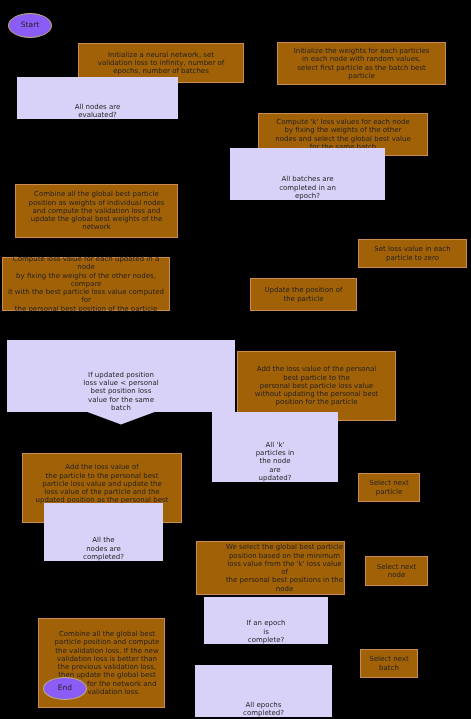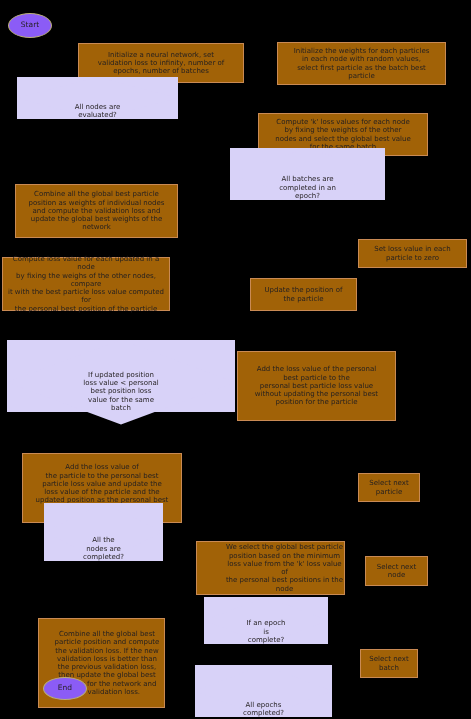--- a/index.html
+++ b/index.html
@@ -112,6 +112,13 @@
 loss value of the particle and the
 updated position as the personal best
 value for the particle</div></div>
+    <div class="node decision" style="left: 212px; top: 412px; width: 126px; height: 70px; font-size: 7px;"><svg class="dshape" viewBox="0 0 126 70" preserveAspectRatio="none">
+        <polygon points="63,0 126,35 63,70 0,35" fill="#d8d2f8"></polygon>
+      </svg><div class="dtext">All 'k'
+particles in
+the node
+are
+updated?</div></div>
     <div class="node process" style="left: 358px; top: 432px; width: 62px; height: 29px; font-size: 7px;"><div>Select next
 particle</div></div>
     <div class="node decision" style="left: 44px; top: 503px; width: 119px; height: 58px; font-size: 7px;"><svg class="dshape" viewBox="0 0 119 58" preserveAspectRatio="none">

